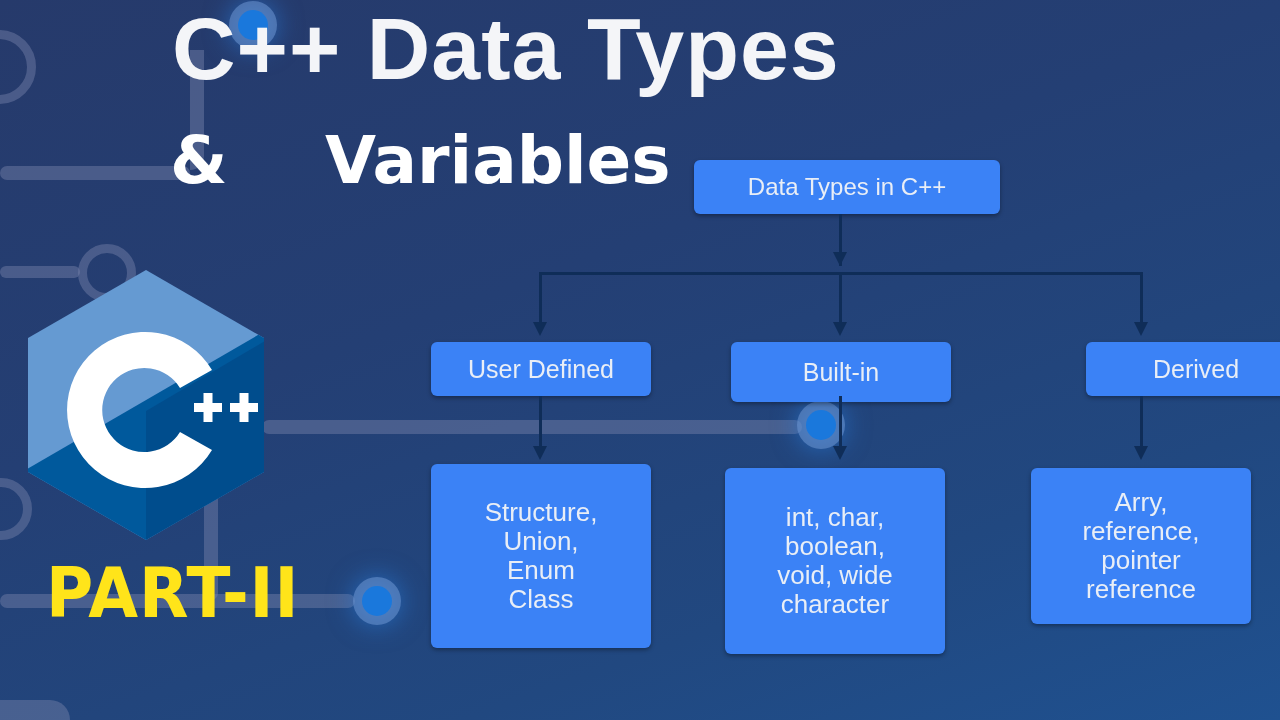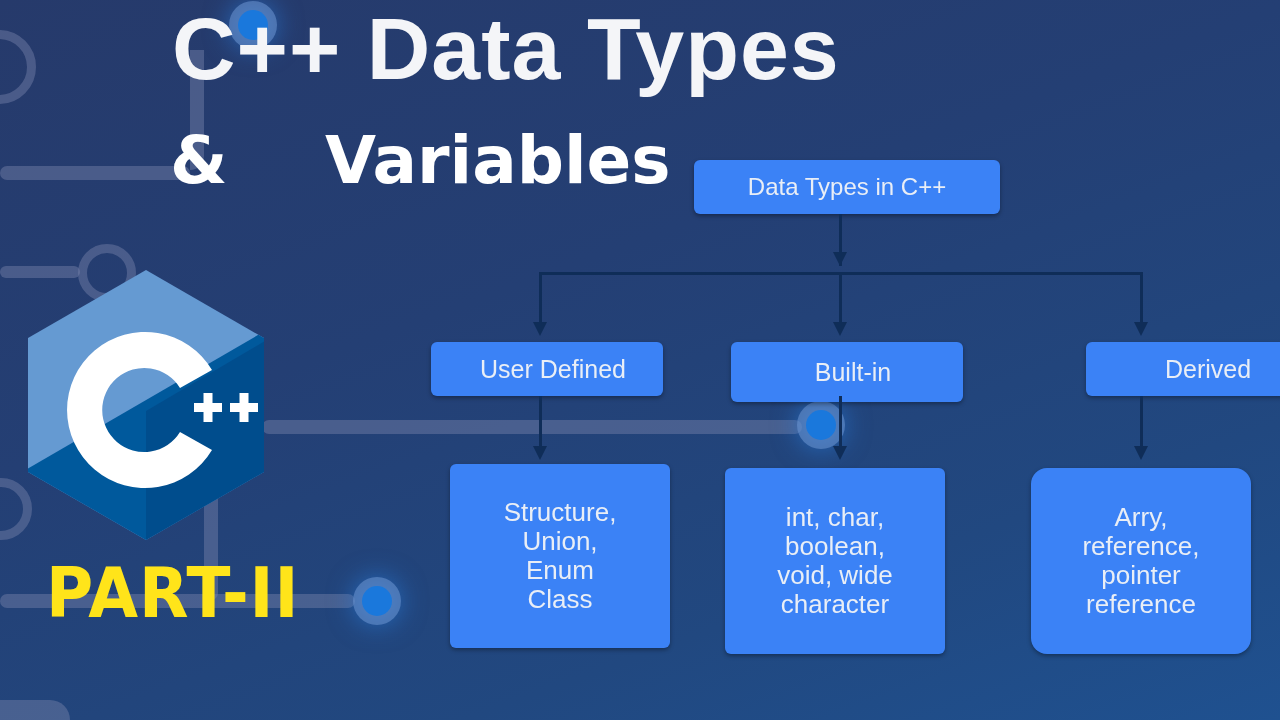--- a/index.html
+++ b/index.html
@@ -42,7 +42,7 @@
       text-align: center; font-family: "Liberation Sans", sans-serif;
     }
     .node.head { font-size: 24px; }
-    .node.cat { font-size: 25px; padding-left: 12px; }
+    .node.cat { font-size: 25px; }
     .node.leaf { font-size: 26px; line-height: 29px; flex-direction: column; }
     .node.leaf span { display: block; }
 

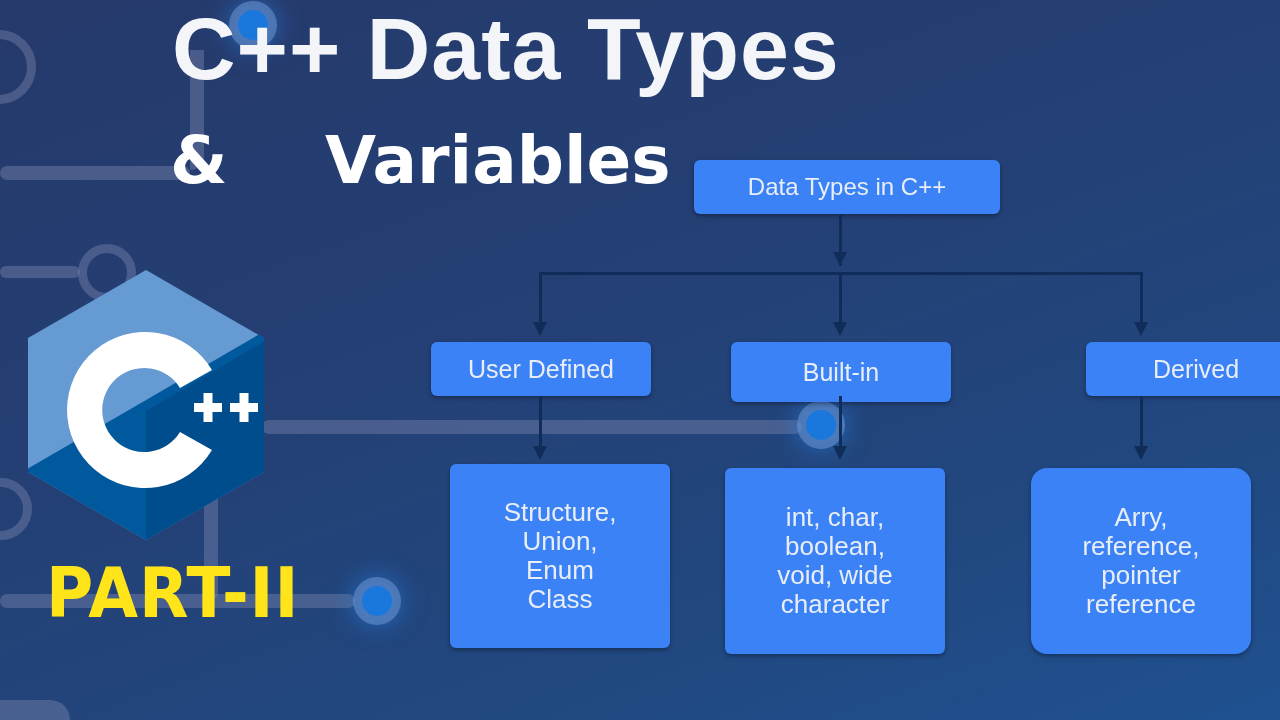--- a/index.html
+++ b/index.html
@@ -139,7 +139,7 @@
   <div class="edge" style="left:1140px;top:396px;width:3px;height:52px;"></div>
   <div class="arrow" style="left:1134px;top:446px;"></div>
 
-  <div class="node leaf" style="left:450px;top:464px;width:220px;height:184px;">
+  <div class="node leaf" style="left:431px;top:464px;width:220px;height:184px;">
     <span>Structure,</span>
     <span>Union,</span>
     <span>Enum</span>

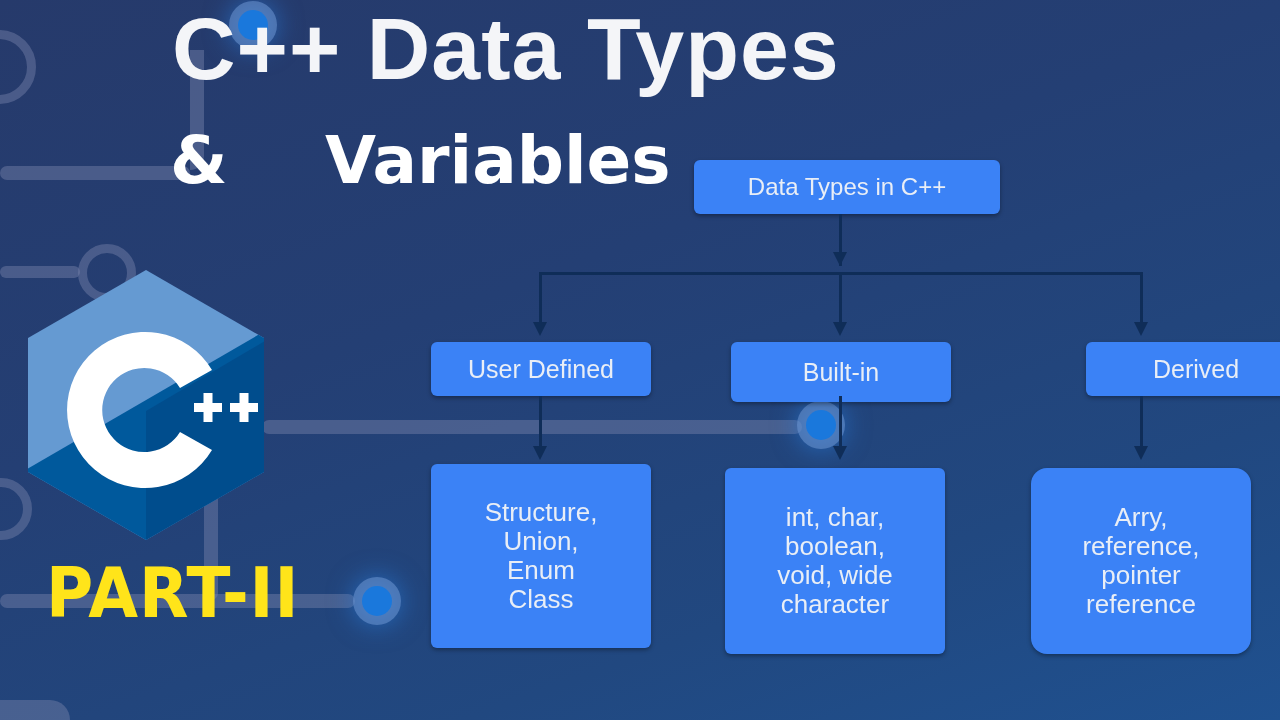--- a/index.html
+++ b/index.html
@@ -151,7 +151,7 @@
     <span>void, wide</span>
     <span>character</span>
   </div>
-  <div class="node leaf" style="left:1031px;top:468px;width:220px;height:186px;border-radius:16px;">
+  <div class="node leaf" style="left:1031px;top:468px;width:220px;height:156px;">
     <span>Arry,</span>
     <span>reference,</span>
     <span>pointer</span>

